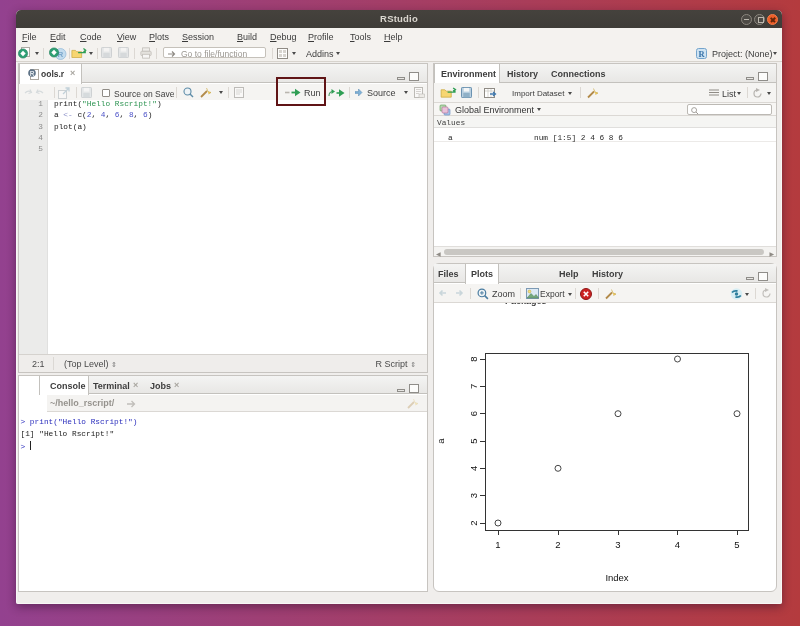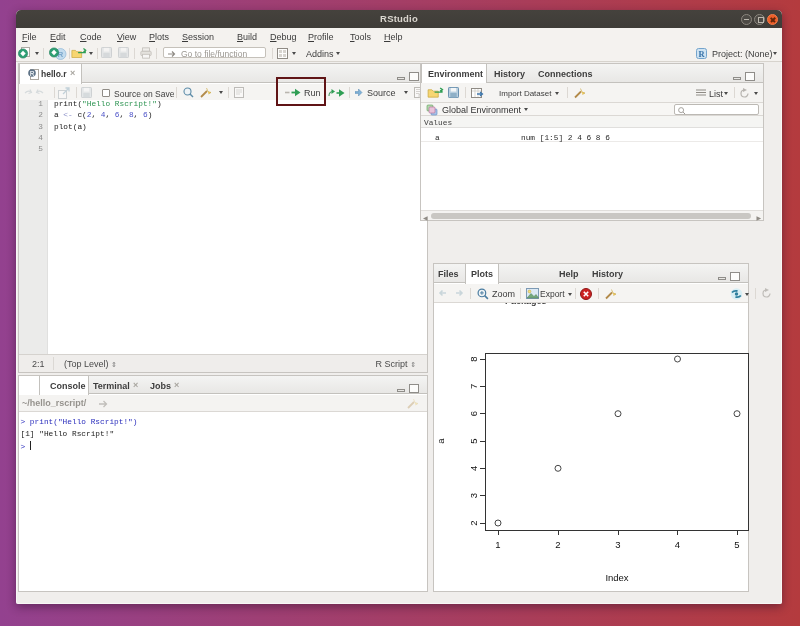--- a/index.html
+++ b/index.html
@@ -162,7 +162,7 @@
           <circle cx="4" cy="5" r="3.8" fill="#5e7286"></circle>
           <text x="4" y="7.6" font-size="6.5" font-weight="bold" fill="#dfe5ea" text-anchor="middle" font-family="Liberation Sans">R</text>
         </svg>
-        <span class="lbl" style="left:21px;color:#3a3a3a;font-size:8.5px;">hello.r</span>
+        <span class="lbl" style="left:21px;color:#3a3a3a;font-size:8.5px;">ools.r</span>
         <span style="position:absolute;left:50px;top:4px;color:#a7a49e;font-size:9px;">×</span>
       </div>
       <div class="panebtns">

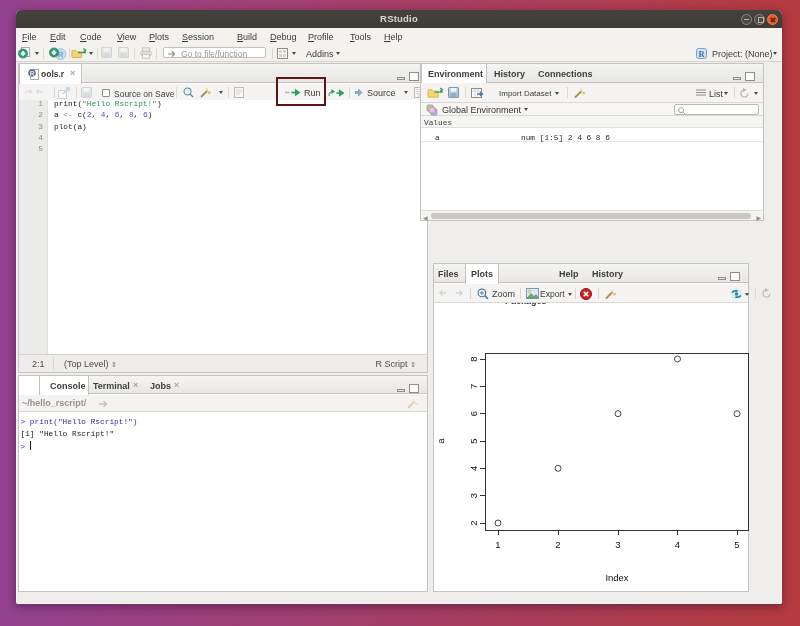--- a/index.html
+++ b/index.html
@@ -282,7 +282,7 @@
 <span style="color:#2a2ebd">&gt;</span> <span style="display:inline-block;width:1px;height:9px;background:#222;vertical-align:-1.5px;"></span></div>
   </div>
 
-  <div class="pane" id="envpane" style="left:404px; top:53px; width:344px; height:158px;">
+  <div class="pane" id="envpane" style="left:417px; top:53px; width:344px; height:194px;">
     <div class="tabbar">
       <div class="tab active" style="left:0px;width:66px;">
           <span class="lbl" style="left:6px;">Environment</span>

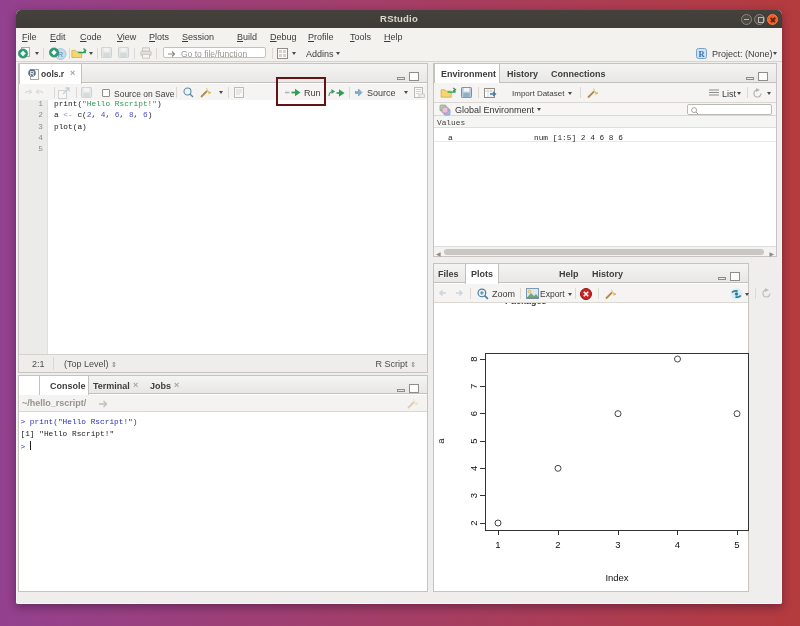--- a/index.html
+++ b/index.html
@@ -363,7 +363,7 @@
     </div>
   </div>
 
-  <div class="pane" id="plotpane" style="left:417px; top:253px; width:316px; height:329px;">
+  <div class="pane" id="plotpane" style="left:417px; top:253px; width:344px; height:329px;border-radius:6px;">
     <div class="tabbar">
       <div class="tab" style="left:0px;width:31px;">
           <span class="lbl" style="left:4px;">Files</span>

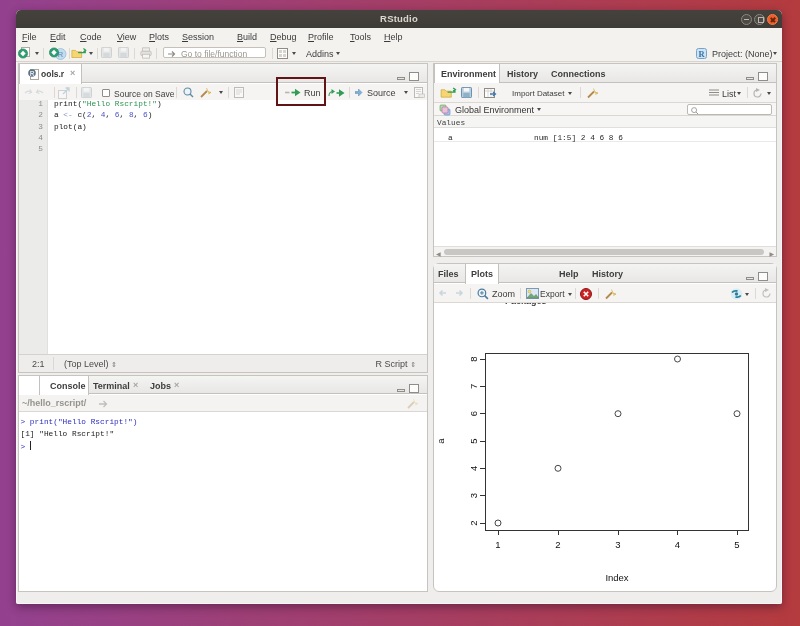--- a/index.html
+++ b/index.html
@@ -267,7 +267,7 @@
           <div class="pb-max"></div>
         </div>
     </div>
-    <div class="ptoolbar" style="top:19px;height:17px;background:#f4f3f1;">
+    <div class="ptoolbar" style="top:19px;height:17px;background:#f4f3f1;margin-left:28px;">
       <span style="position:absolute;left:3px;top:3px;font-size:9px;font-weight:bold;color:#96938e;">~/hello_rscript/</span>
       <svg class="ico" style="left:80px;top:5px" width="11" height="8" viewBox="0 0 11 8" opacity="0.5">
         <path d="M0 4 L7 4 M4.5 1 L7.5 4 L4.5 7" stroke="#8f8b85" stroke-width="1.3" fill="none"></path>

